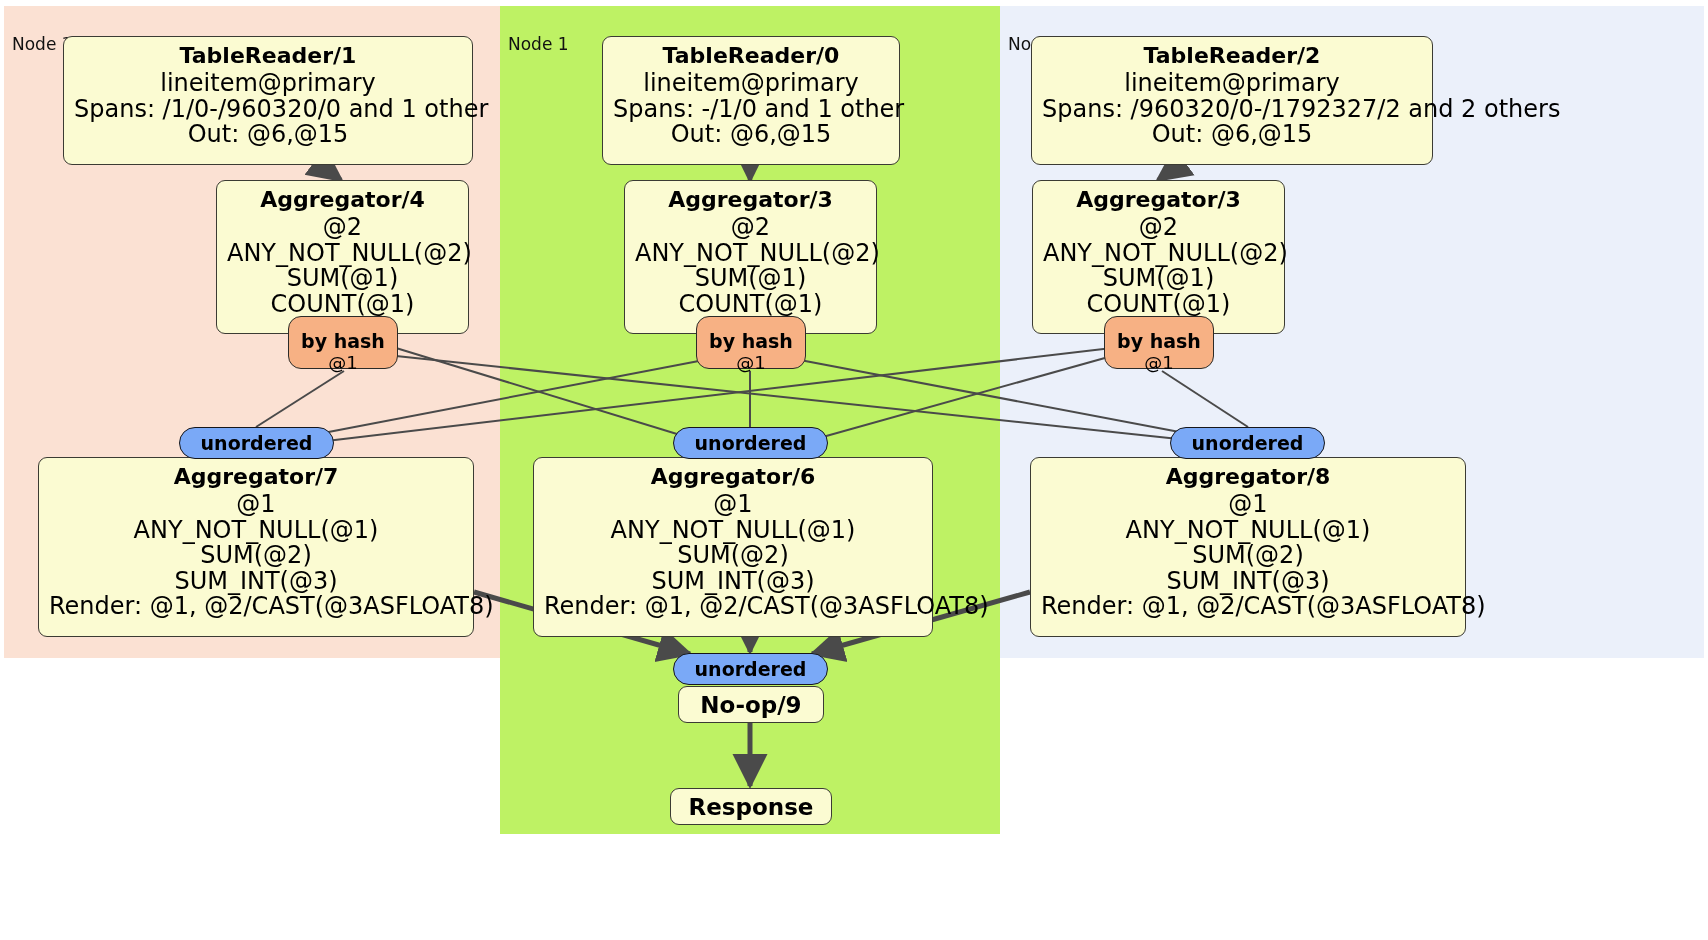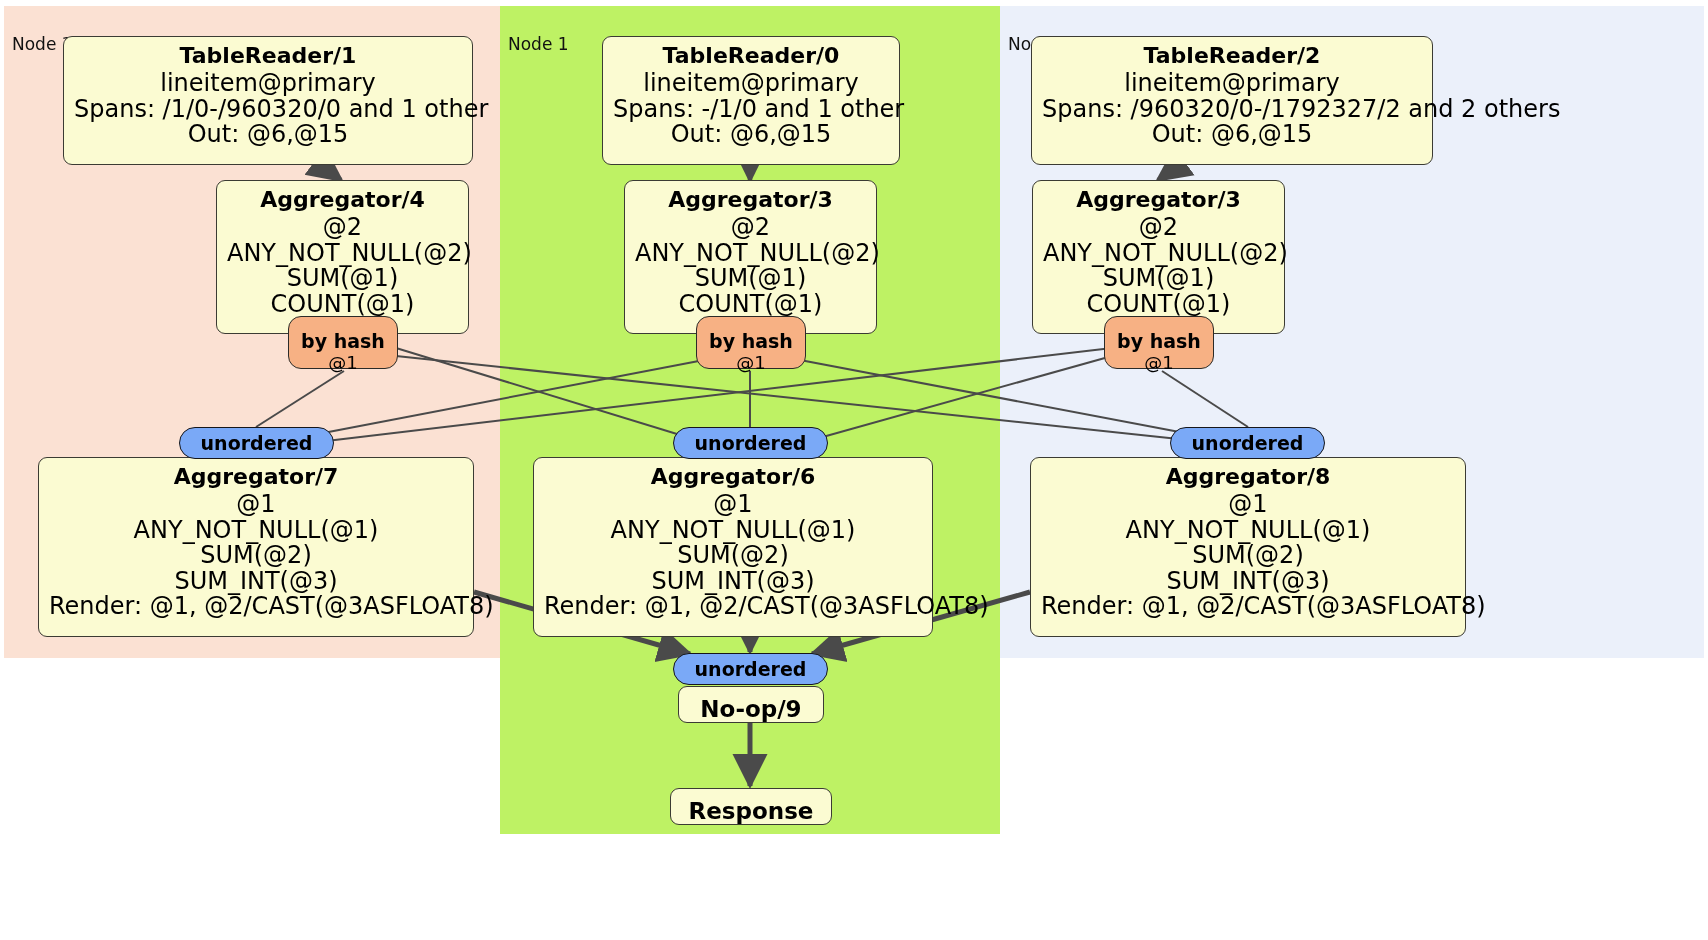--- a/index.html
+++ b/index.html
@@ -34,7 +34,7 @@
   .smallbox{
     position:absolute;box-sizing:border-box;
     background:#fbfbd2;border:1.6px solid #3b3b33;border-radius:9px;
-    text-align:center;color:#000;display:flex;align-items:flex-end;justify-content:center;
+    text-align:center;color:#000;display:flex;align-items:center;justify-content:center;
   }
   .smallbox .title{font-weight:bold;font-size:23px;white-space:nowrap;}
 

